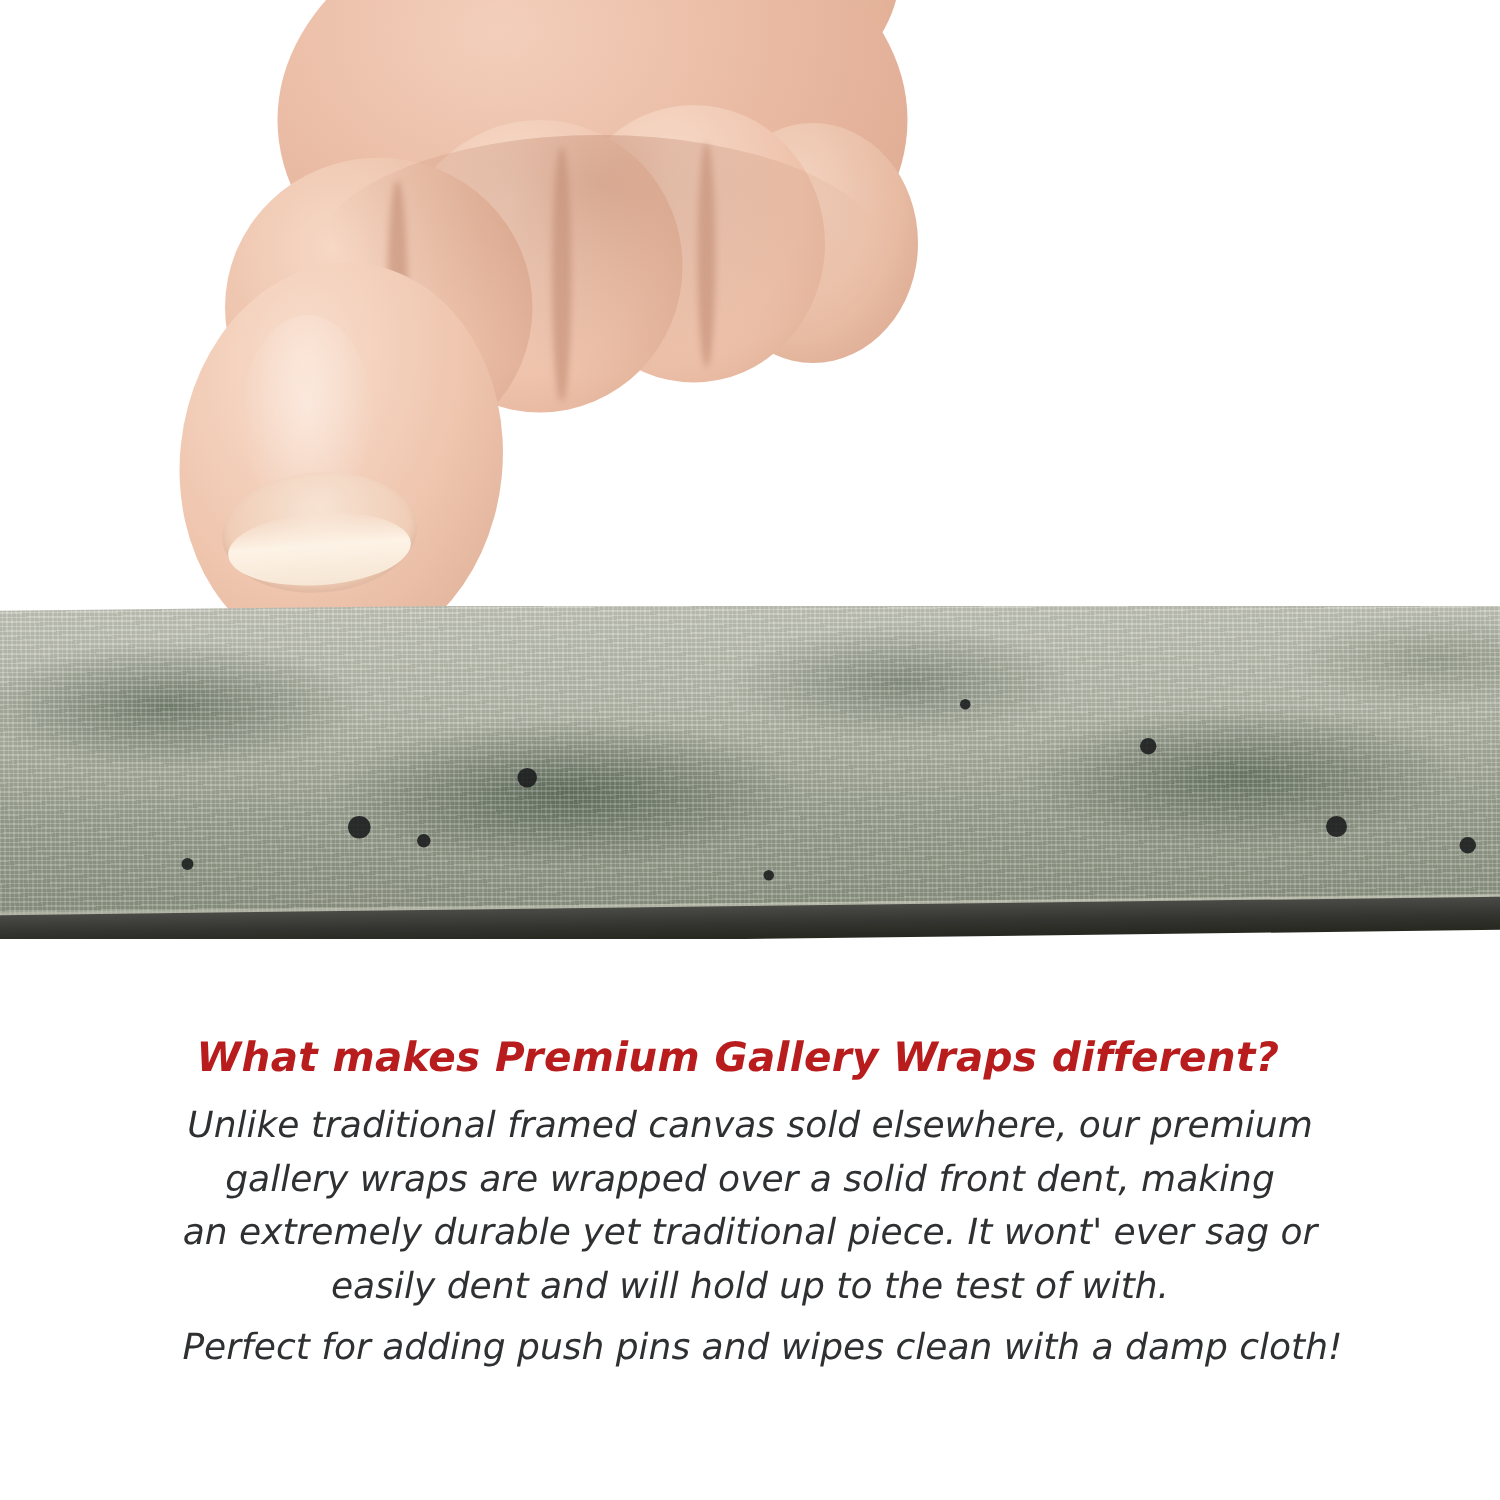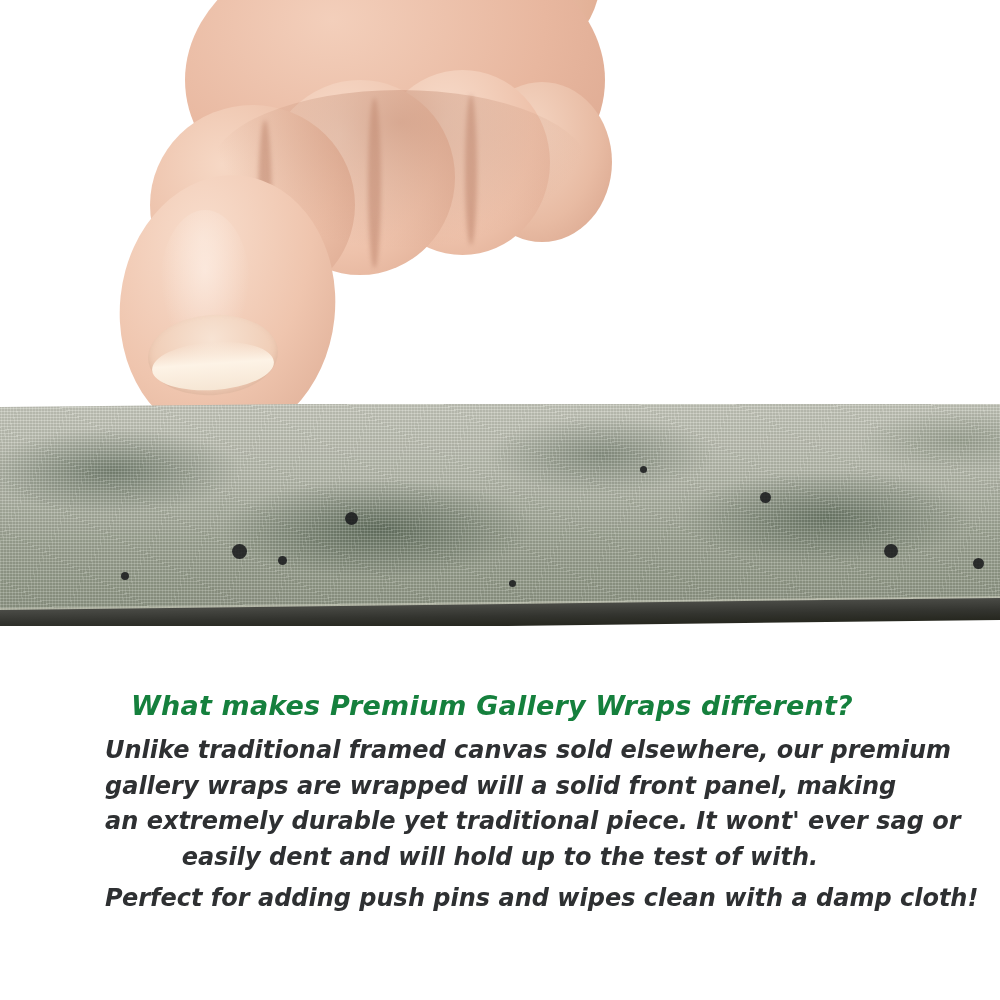--- a/index.html
+++ b/index.html
@@ -210,7 +210,7 @@
     font-weight: 700;
     letter-spacing: 0.2px;
     margin: 0 16px 12px 0;
-    color: #15803d;
+    color: #b91c1c;
   }
   .caption-body {
     font-size: 24px;

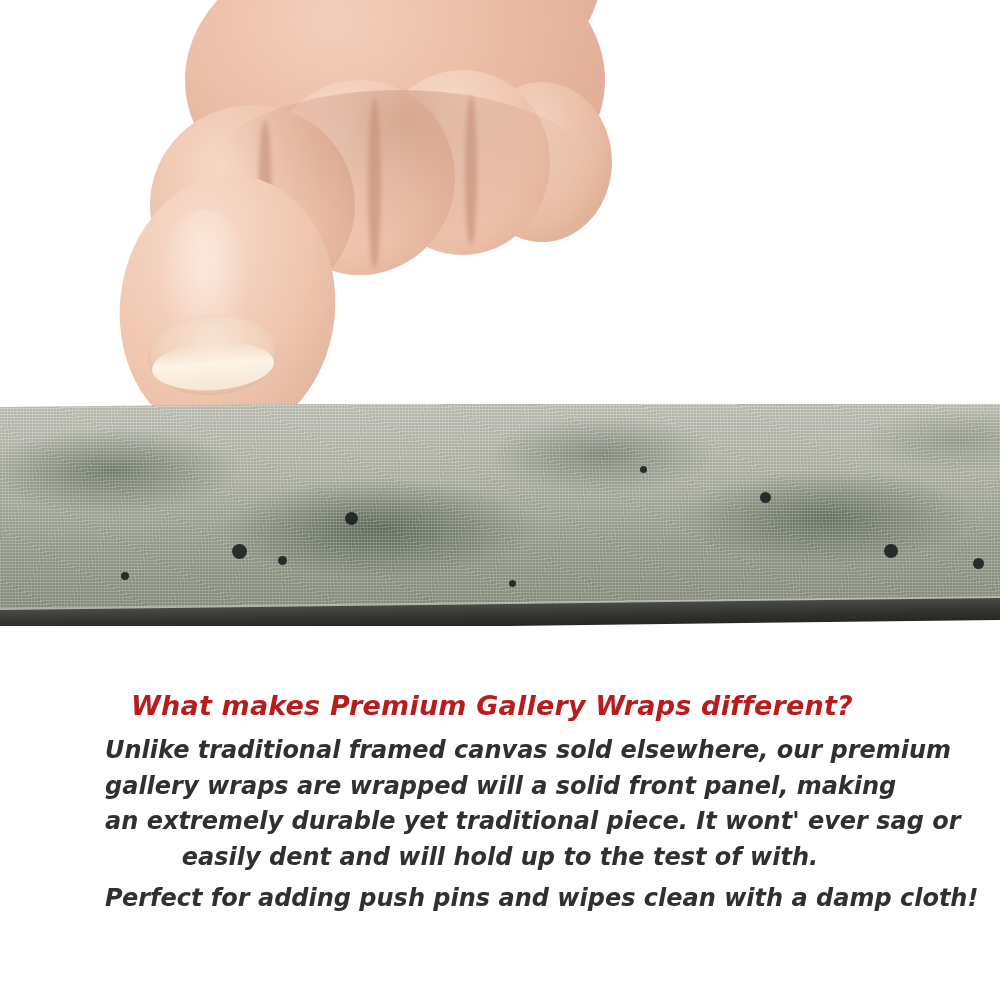--- a/index.html
+++ b/index.html
@@ -215,7 +215,7 @@
   .caption-body {
     font-size: 24px;
     font-style: italic;
-    font-weight: 700;
+    font-weight: 400;
     line-height: 1.48;
     color: #2e3032;
     margin: 0 auto;

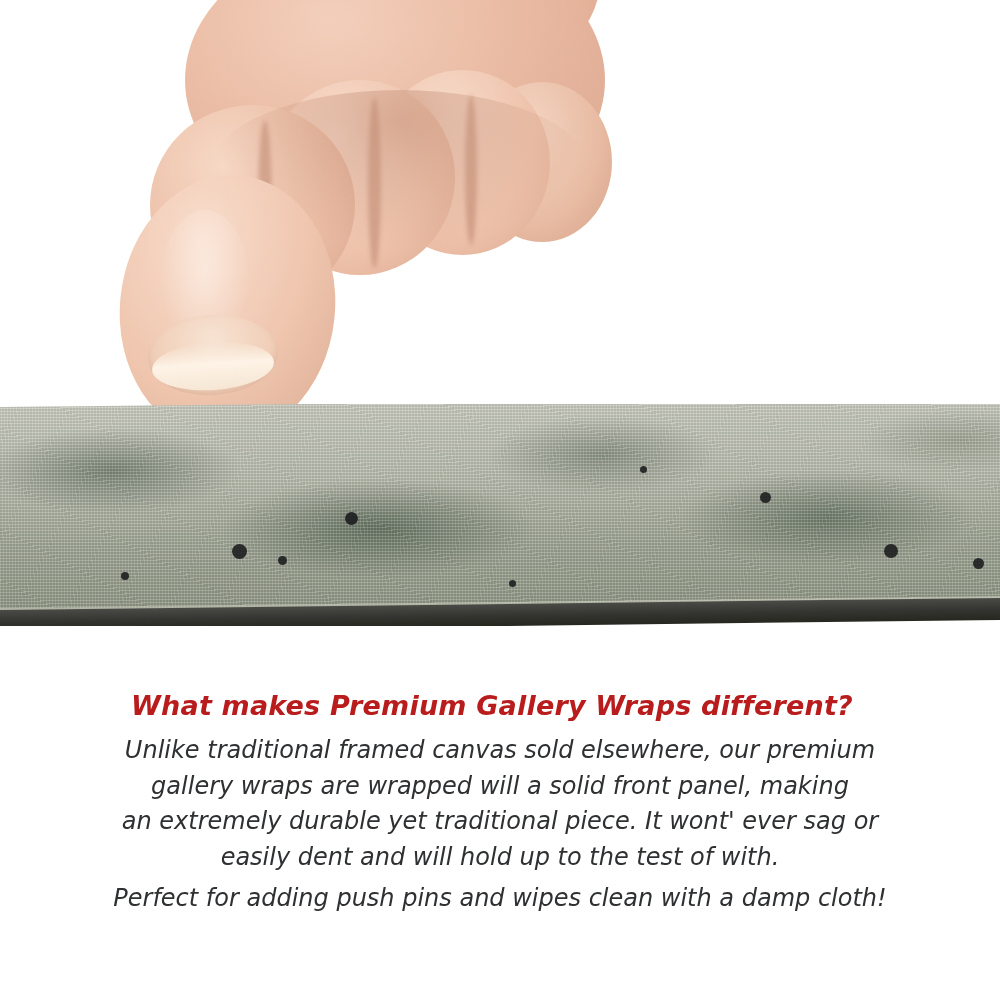--- a/index.html
+++ b/index.html
@@ -276,7 +276,7 @@
     <div class="caption-heading">What makes Premium Gallery Wraps different?</div>
     <div class="caption-body">
       <span class="line">Unlike traditional framed canvas sold elsewhere, our premium</span>
-      <span class="line">gallery wraps are wrapped will a solid front panel, making</span>
+      <span class="line">gallery wraps are wrapped over a solid front dent, making</span>
       <span class="line">an extremely durable yet traditional piece. It wont' ever sag or</span>
       <span class="line">easily dent and will hold up to the test of with.</span>
       <span class="line last">Perfect for adding push pins and wipes clean with a damp cloth!</span>

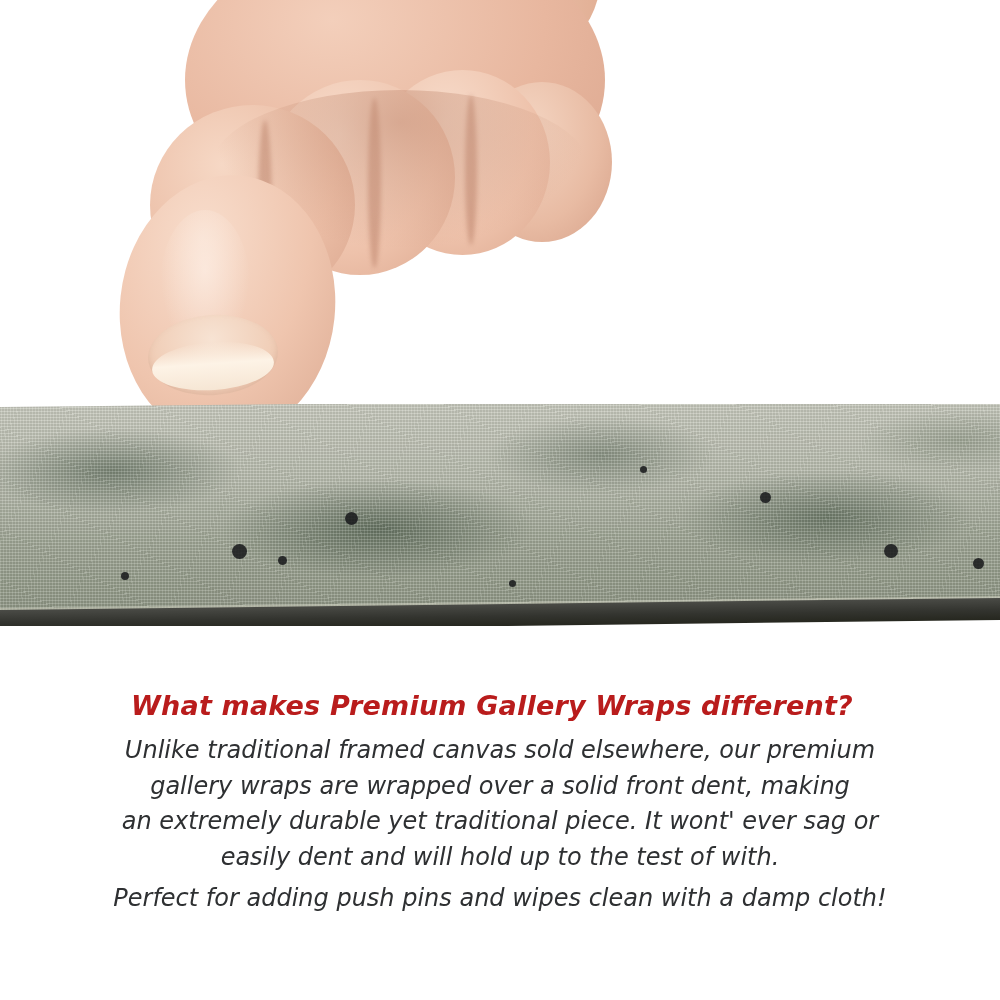--- a/index.html
+++ b/index.html
@@ -227,6 +227,7 @@
   }
   .caption-body .line.last {
     margin-top: 6px;
+    text-align: right;
   }
 </style>
 </head>

